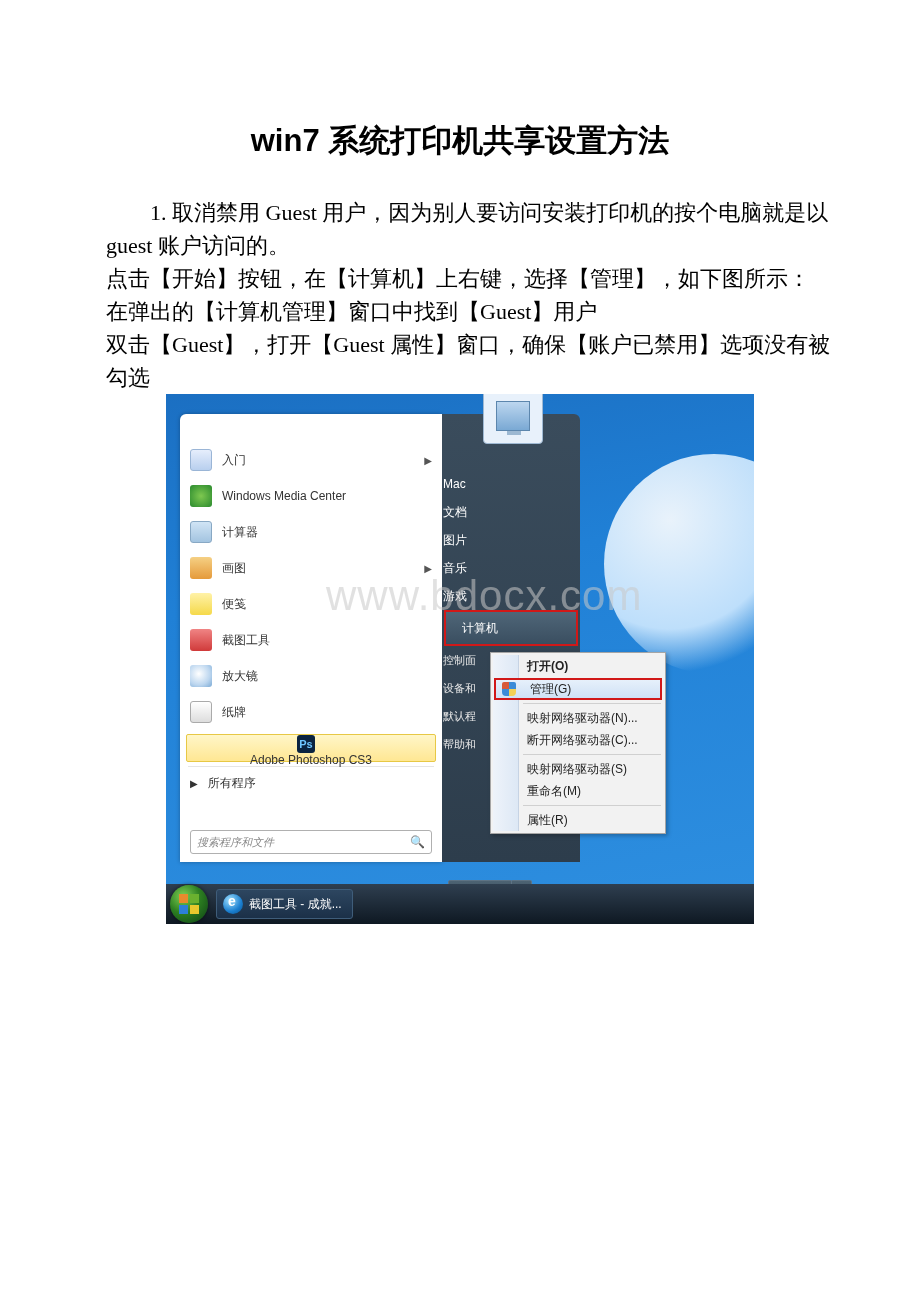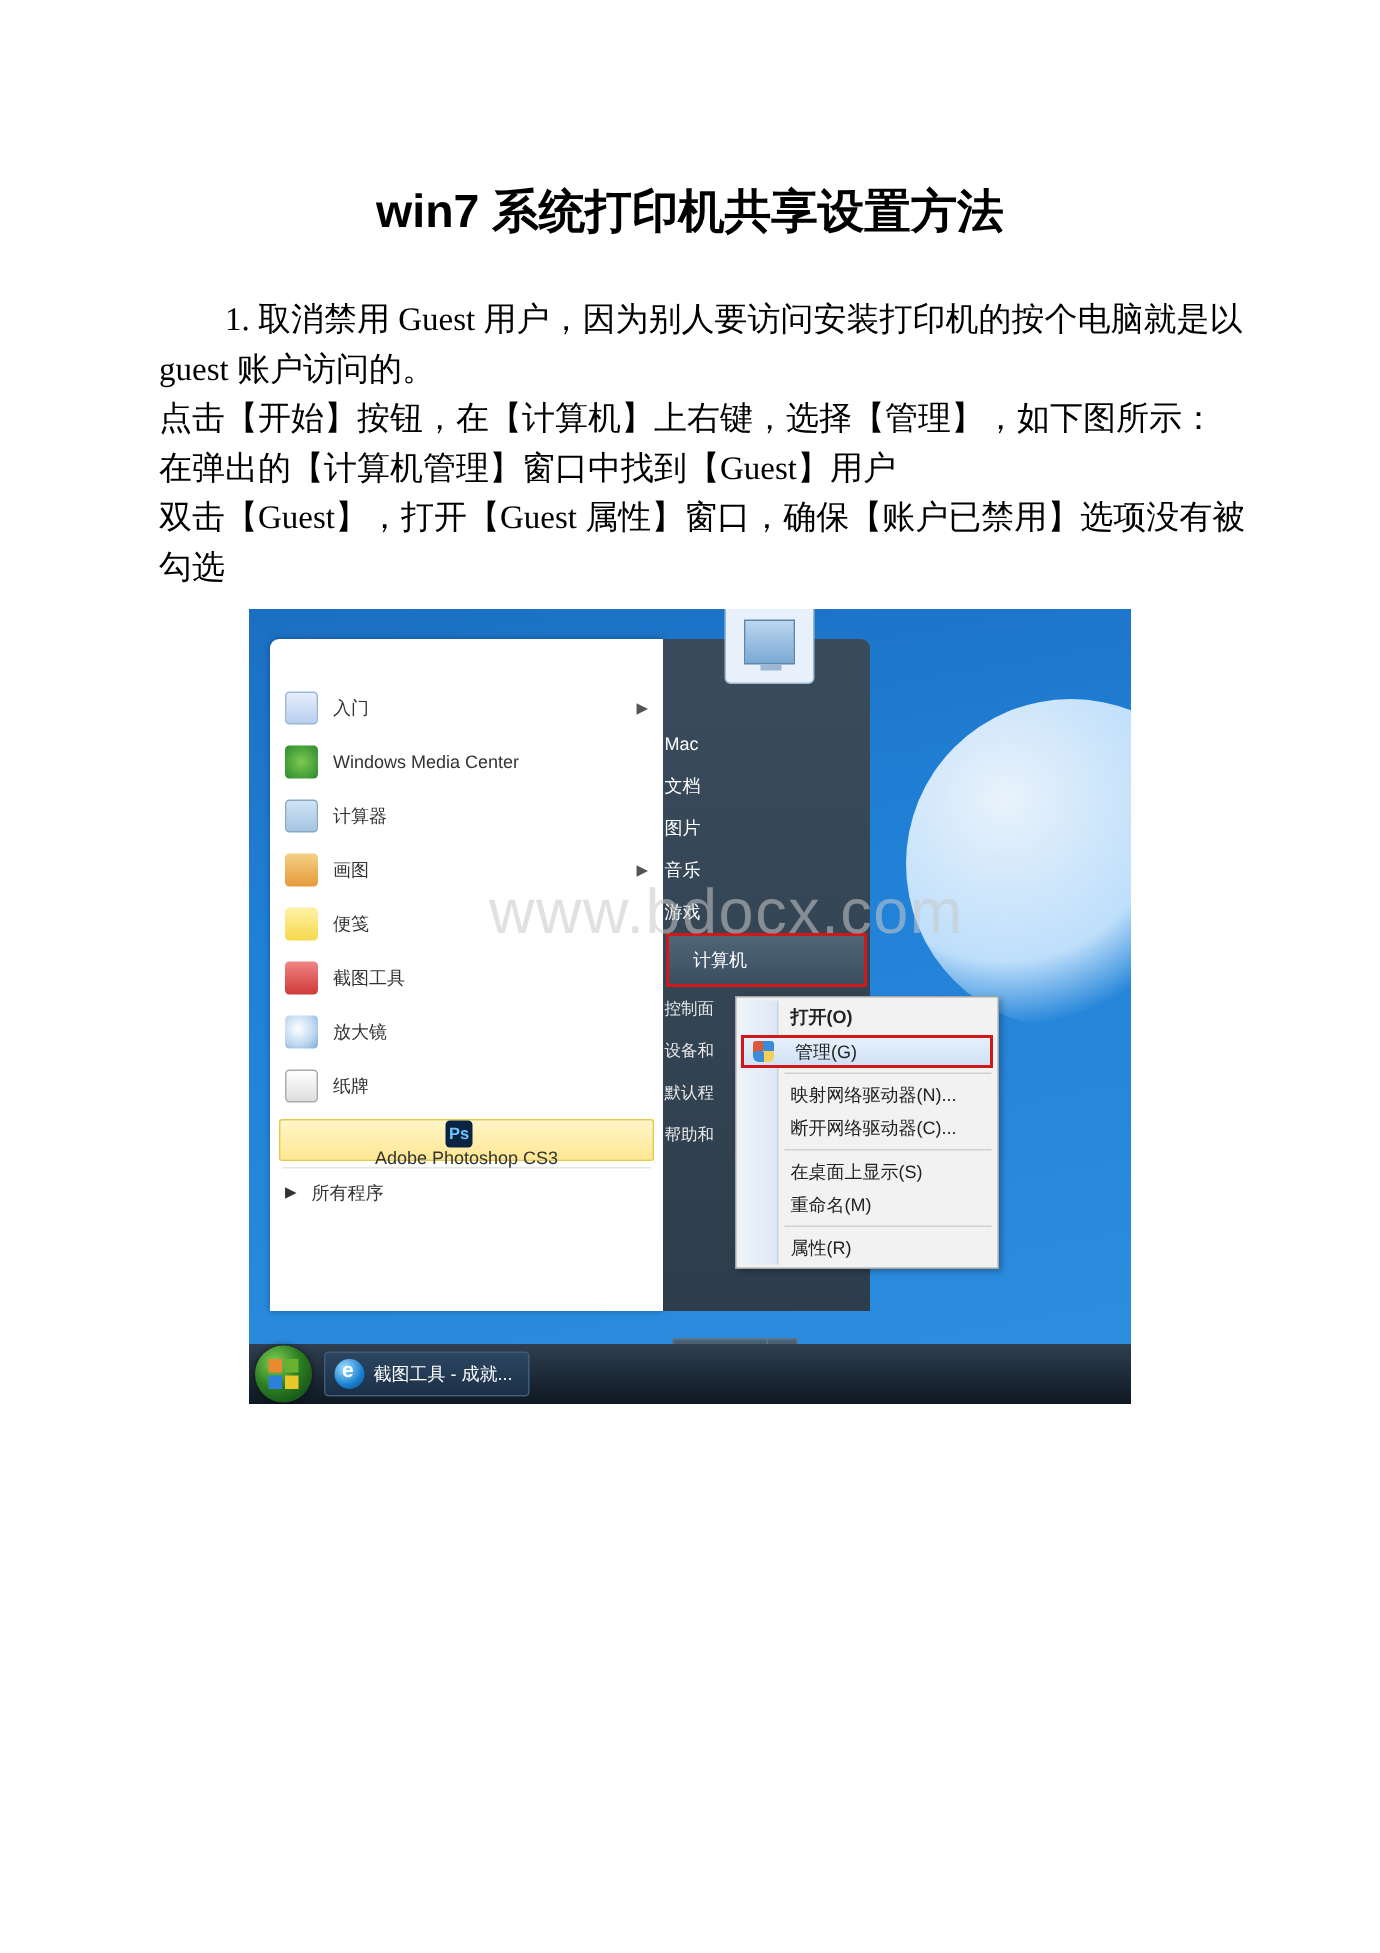--- a/index.html
+++ b/index.html
@@ -28,7 +28,7 @@
   .screenshot {
     width: 588px;
     height: 530px;
-    margin: 12px auto 0 auto;
+    margin: 0 auto 0 auto;
     position: relative;
     background: linear-gradient(170deg, #1b6fc2 0%, #2080d6 35%, #2e8fe0 100%);
     overflow: hidden;

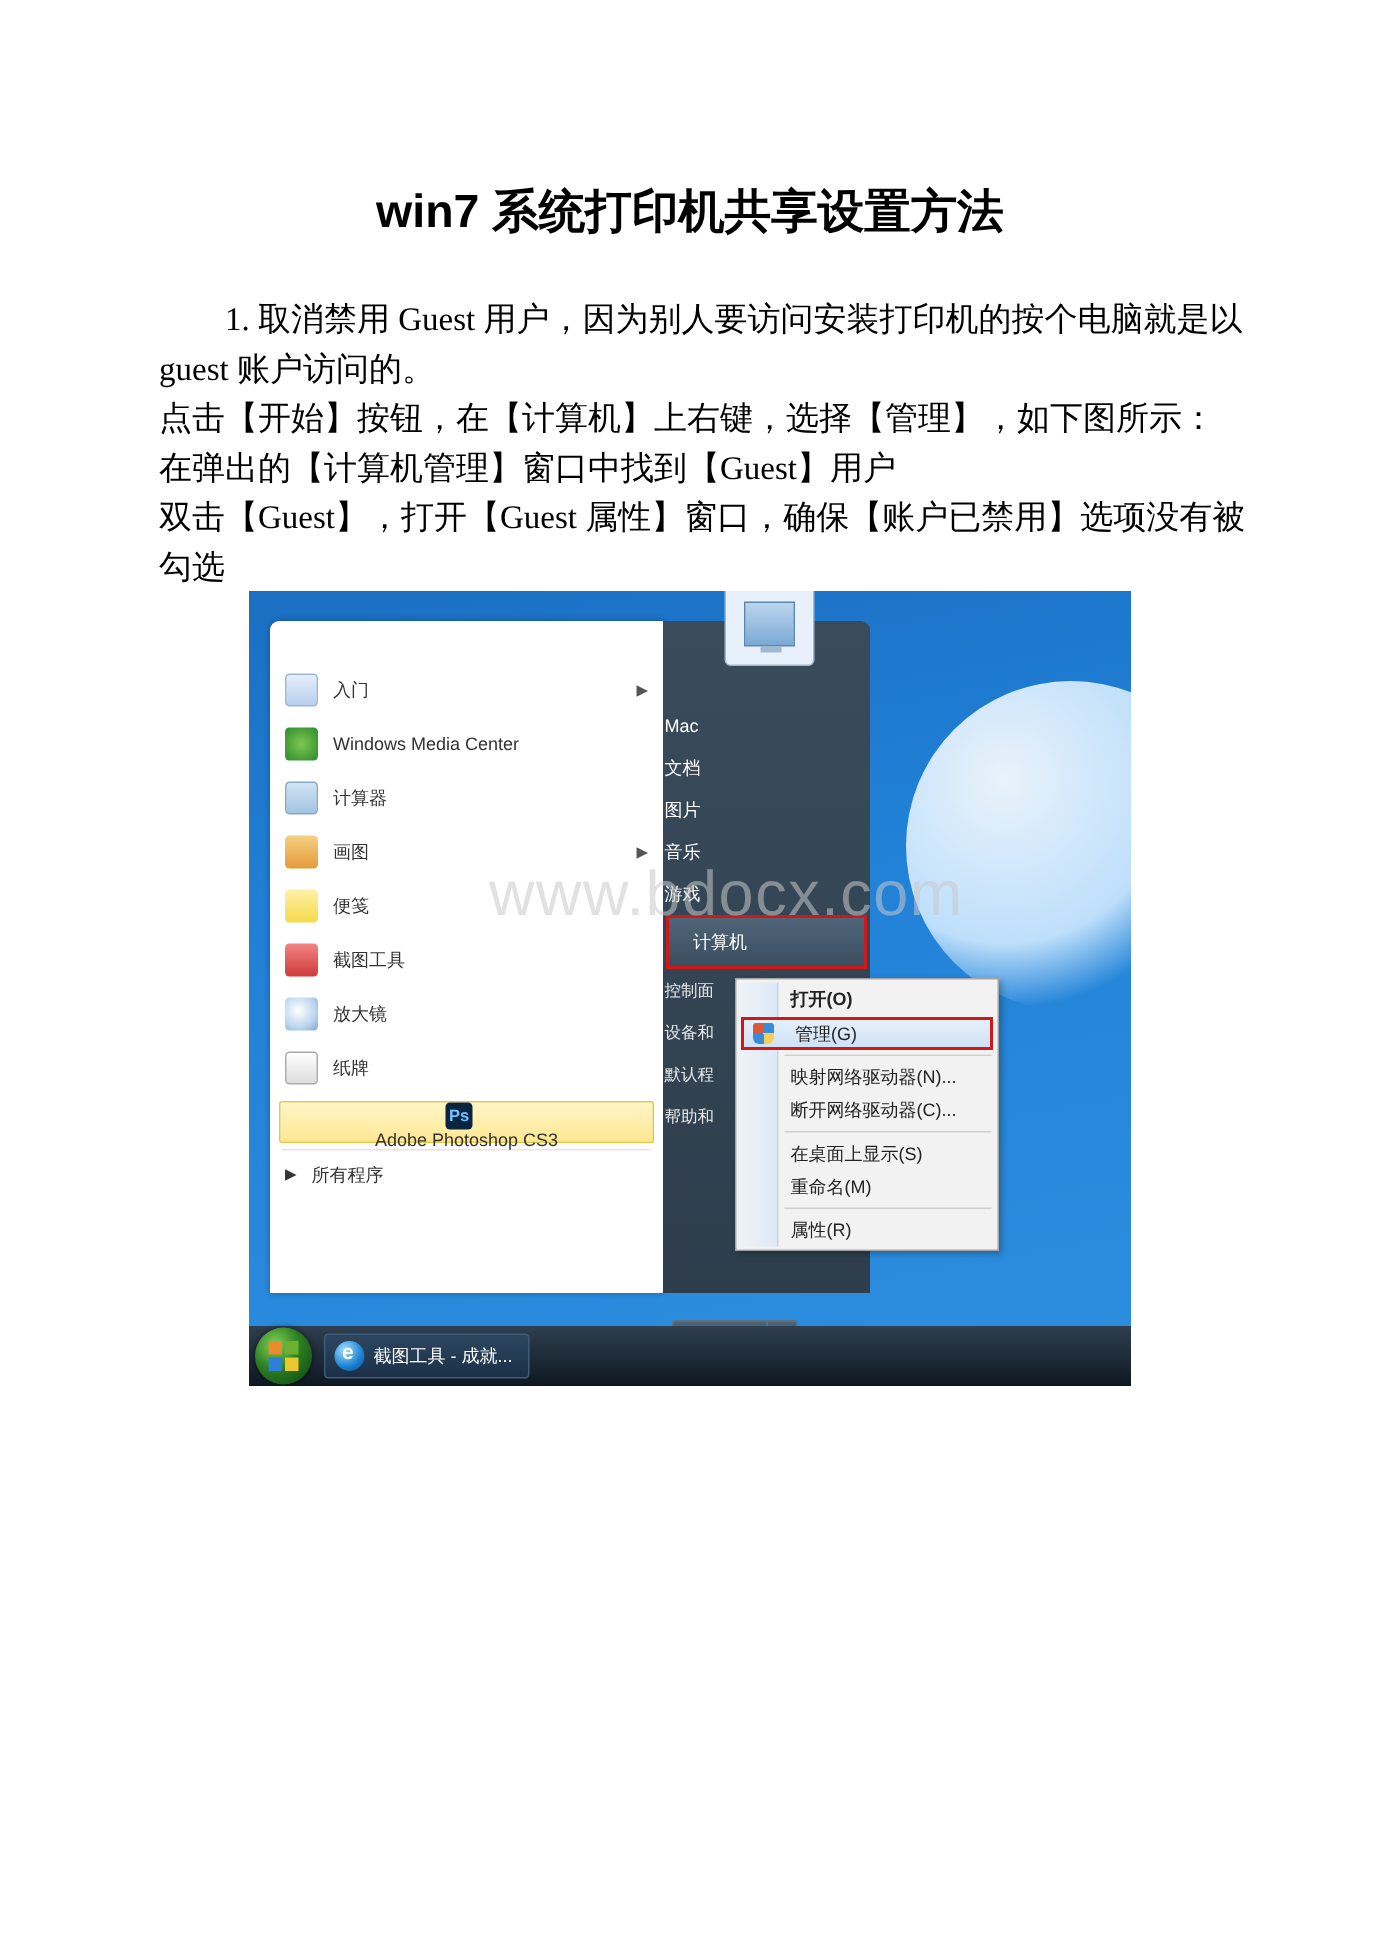--- a/index.html
+++ b/index.html
@@ -427,7 +427,7 @@
     <div class="ci">映射网络驱动器(N)...</div>
     <div class="ci">断开网络驱动器(C)...</div>
     <div class="csep"></div>
-    <div class="ci">在桌面上显示(S)</div>
+    <div class="ci">映射网络驱动器(S)</div>
     <div class="ci">重命名(M)</div>
     <div class="csep"></div>
     <div class="ci">属性(R)</div>

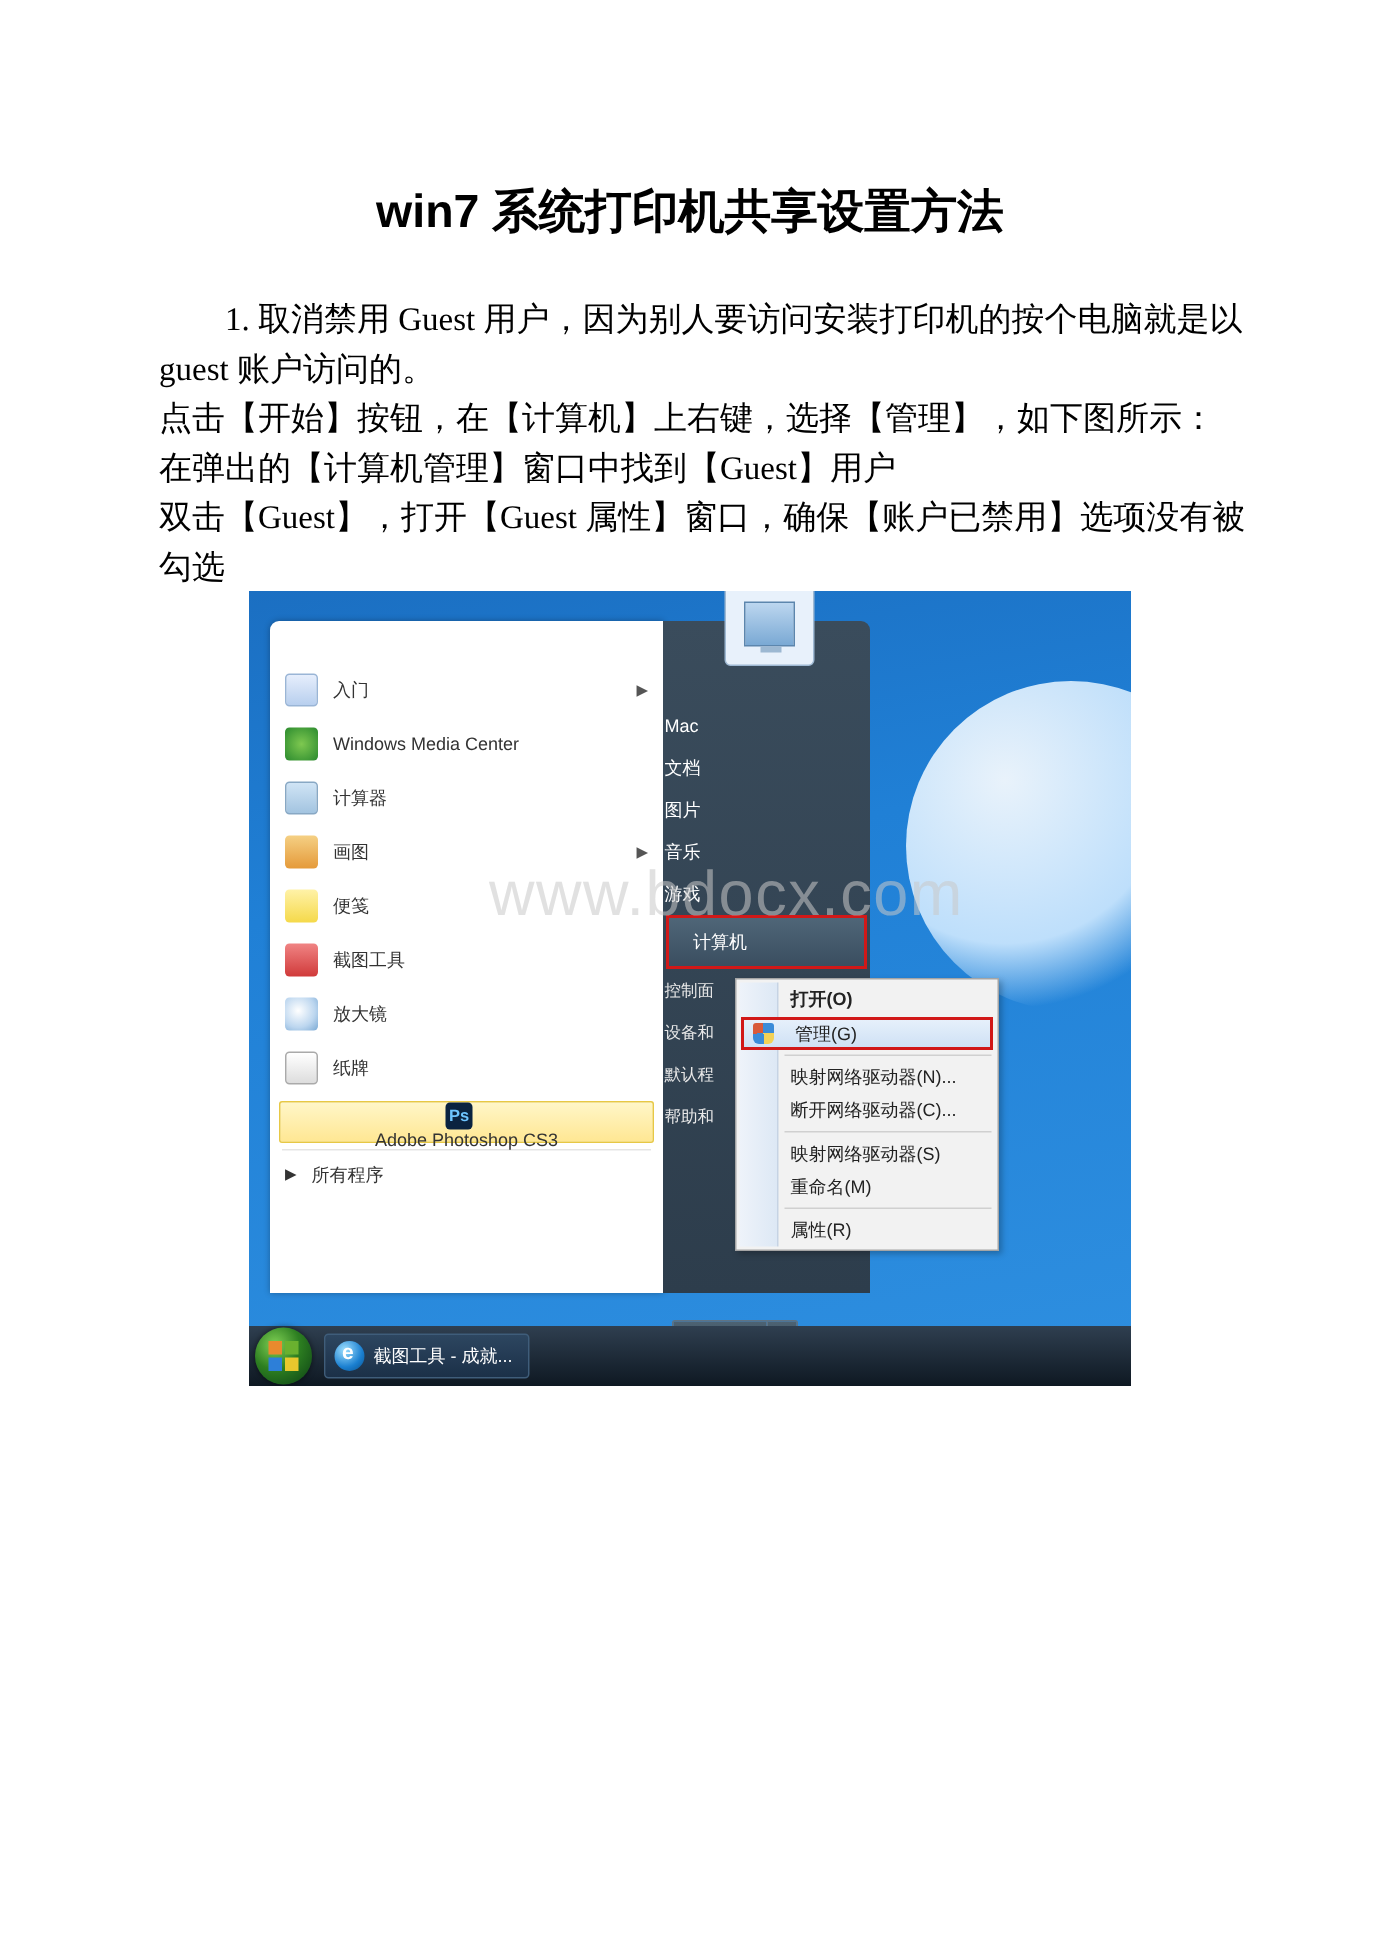--- a/index.html
+++ b/index.html
@@ -389,6 +389,10 @@
         <span class="tri">▶</span>
         <span>所有程序</span>
       </div>
+    </div>
+    <div class="search-box">
+      <span>搜索程序和文件</span>
+      <span class="mag">🔍</span>
     </div>
   </div>
 

